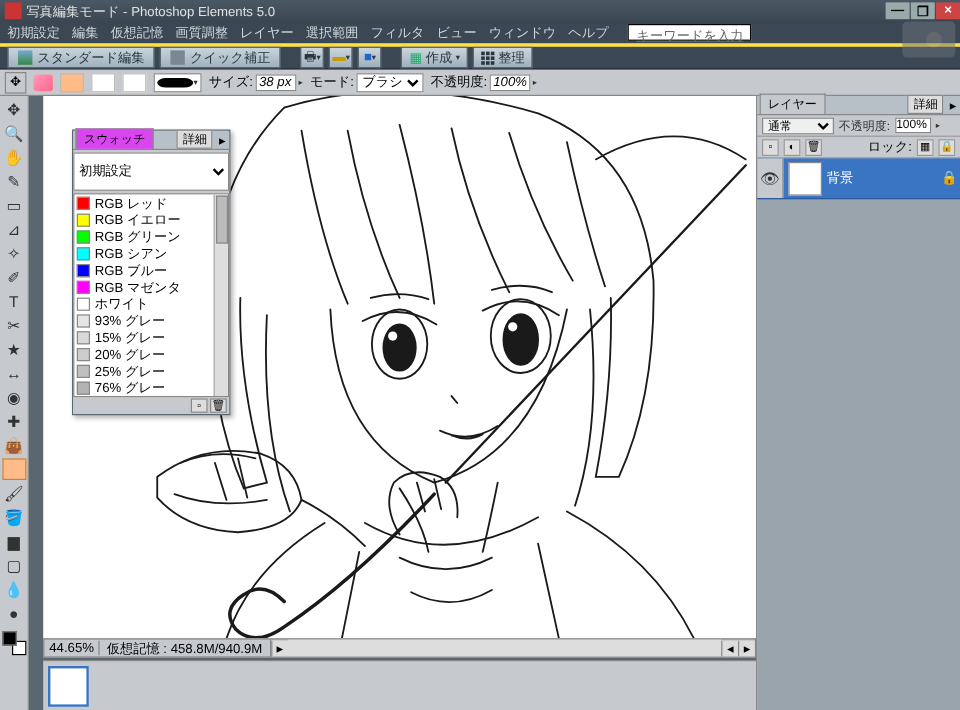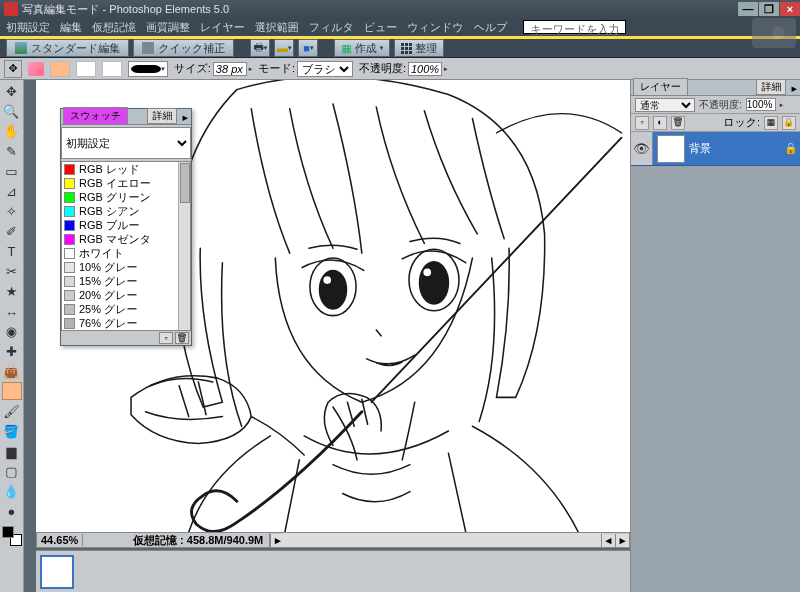--- a/index.html
+++ b/index.html
@@ -317,7 +317,7 @@
             </div>
             <div class="swrow">
               <div class="chip" style="background: rgb(229, 229, 229);"></div>
-              <span>10% グレー</span>
+              <span>93% グレー</span>
             </div>
             <div class="swrow">
               <div class="chip" style="background: rgb(217, 217, 217);"></div>

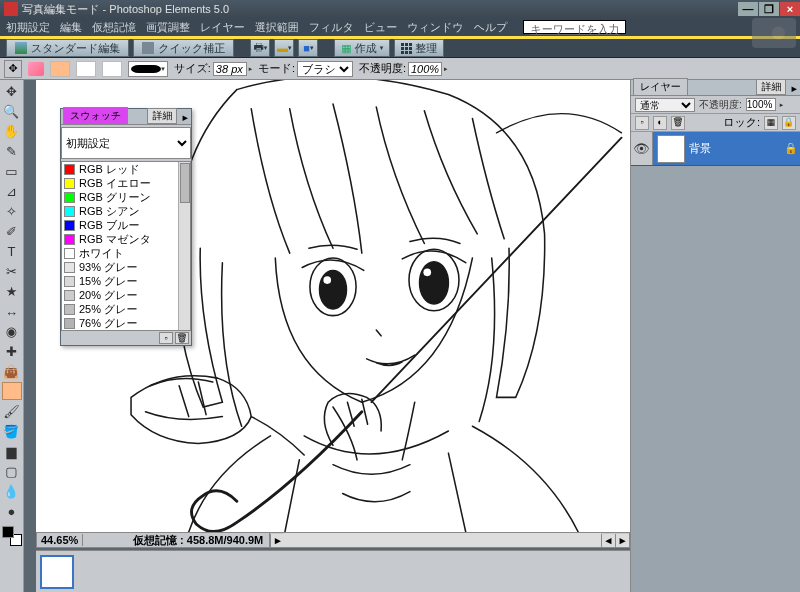--- a/index.html
+++ b/index.html
@@ -57,7 +57,7 @@
 .canvas-wrap { flex: 1; background: #5a6670; position: relative; }
 .canvas { position: absolute; top: 0; left: 12px; right: 0; bottom: 60px; background: #fff; overflow: hidden; }
 .canvas svg { width: 100%; height: 100%; }
-.status { position: absolute; bottom: 44px; left: 12px; height: 16px; background: #c6cace; border: 1px solid #888; display: flex; align-items: center; font-size: 10px; font-weight: bold; }
+.status { position: absolute; bottom: 44px; left: 12px; height: 16px; background: #c6cace; border: 1px solid #888; display: flex; align-items: center; font-size: 10px; }
 .status .zoom { width: 46px; padding: 0 4px; border-right: 1px solid #888; }
 .status .mem { padding: 0 6px; border-right: 1px solid #888; margin-left: 44px; }
 .status .sc { width: 14px; text-align: center; background: #ddd; border-left: 1px solid #888; }

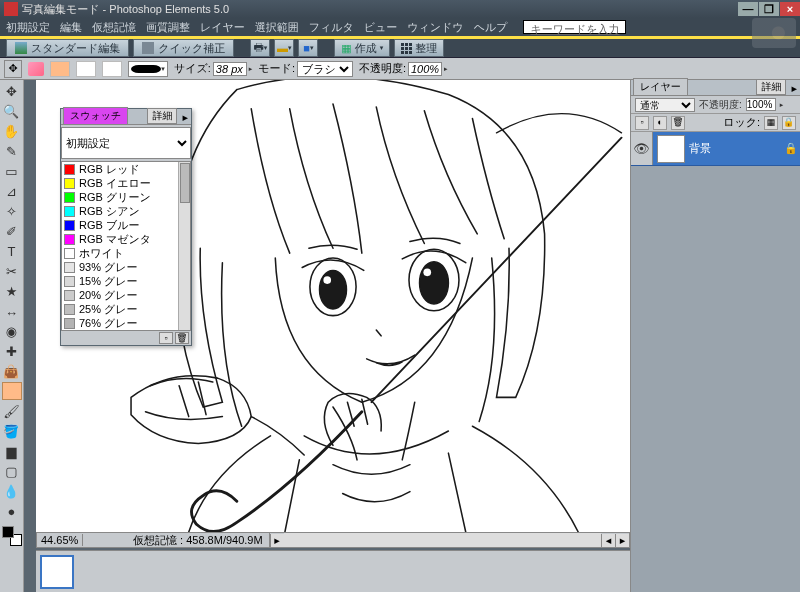--- a/index.html
+++ b/index.html
@@ -59,7 +59,7 @@
 .canvas svg { width: 100%; height: 100%; }
 .status { position: absolute; bottom: 44px; left: 12px; height: 16px; background: #c6cace; border: 1px solid #888; display: flex; align-items: center; font-size: 10px; }
 .status .zoom { width: 46px; padding: 0 4px; border-right: 1px solid #888; }
-.status .mem { padding: 0 6px; border-right: 1px solid #888; margin-left: 44px; }
+.status .mem { padding: 0 6px; border-right: 1px solid #888; }
 .status .sc { width: 14px; text-align: center; background: #ddd; border-left: 1px solid #888; }
 .thumbrow { position: absolute; bottom: 0; left: 12px; right: 0; height: 42px; background: #c6cace; border-top: 1px solid #888; display: flex; align-items: center; padding-left: 4px; }
 .thumb { width: 34px; height: 34px; background: #fff; border: 2px solid #3a75c4; }

